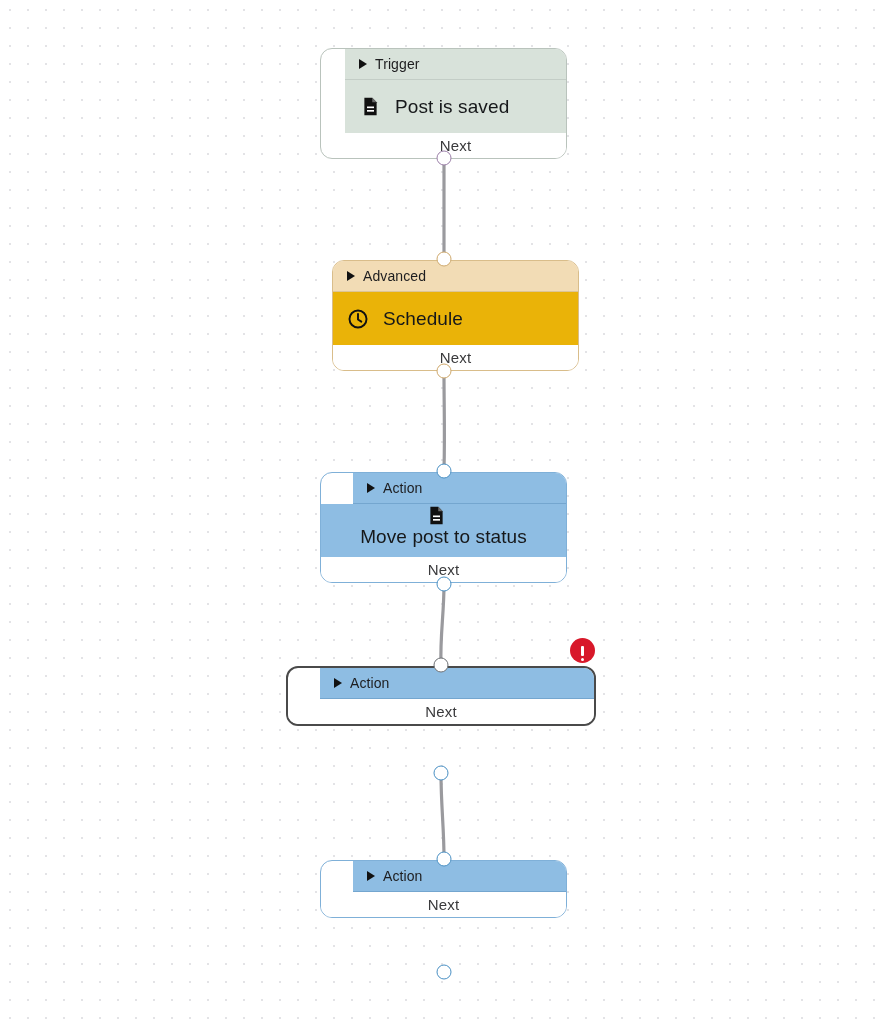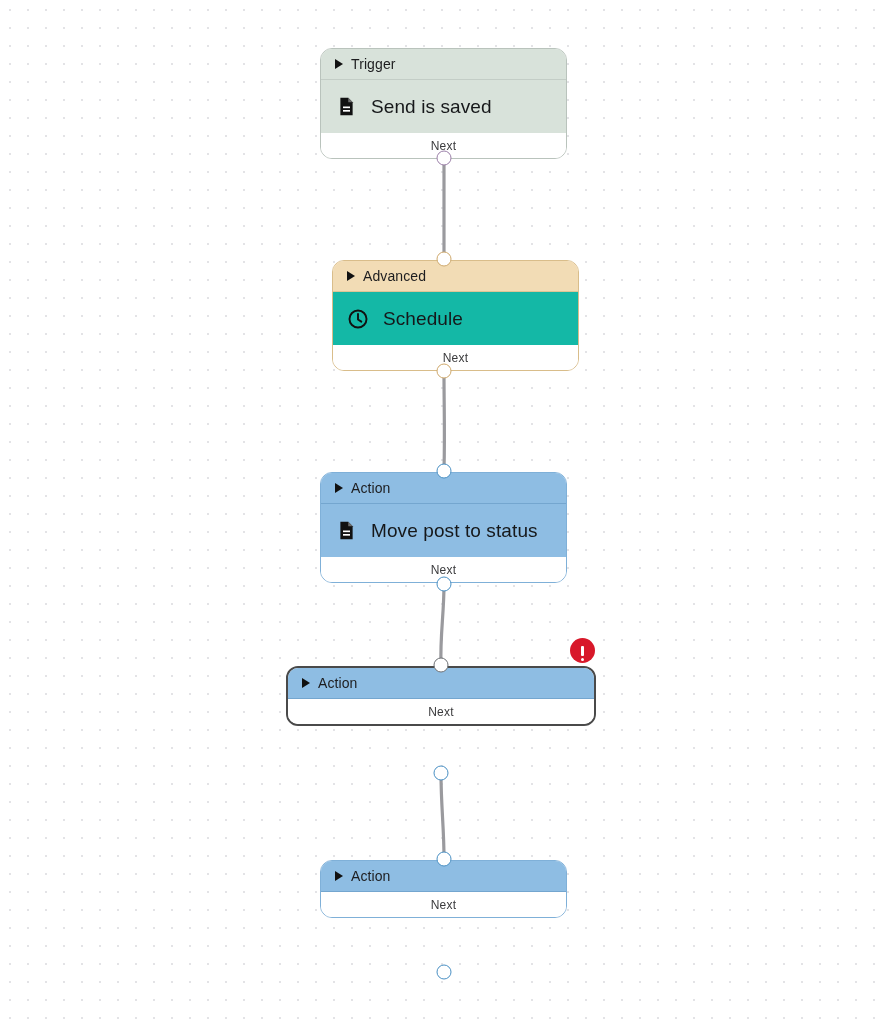--- a/index.html
+++ b/index.html
@@ -41,7 +41,7 @@
     background: #ffffff;
     overflow: hidden;
   }
-  .node.trigger  { border: 1px solid #b9c3bc; }
+  .node.trigger  { border: 1px solid #b9c3bc; padding-left: 24px; }
   .node.advanced { border: 1px solid #d9bd8a; }
   .node.action   { border: 1px solid #7fb0d8; }
   .node.selected { border: 2px solid #4a4a4a; }

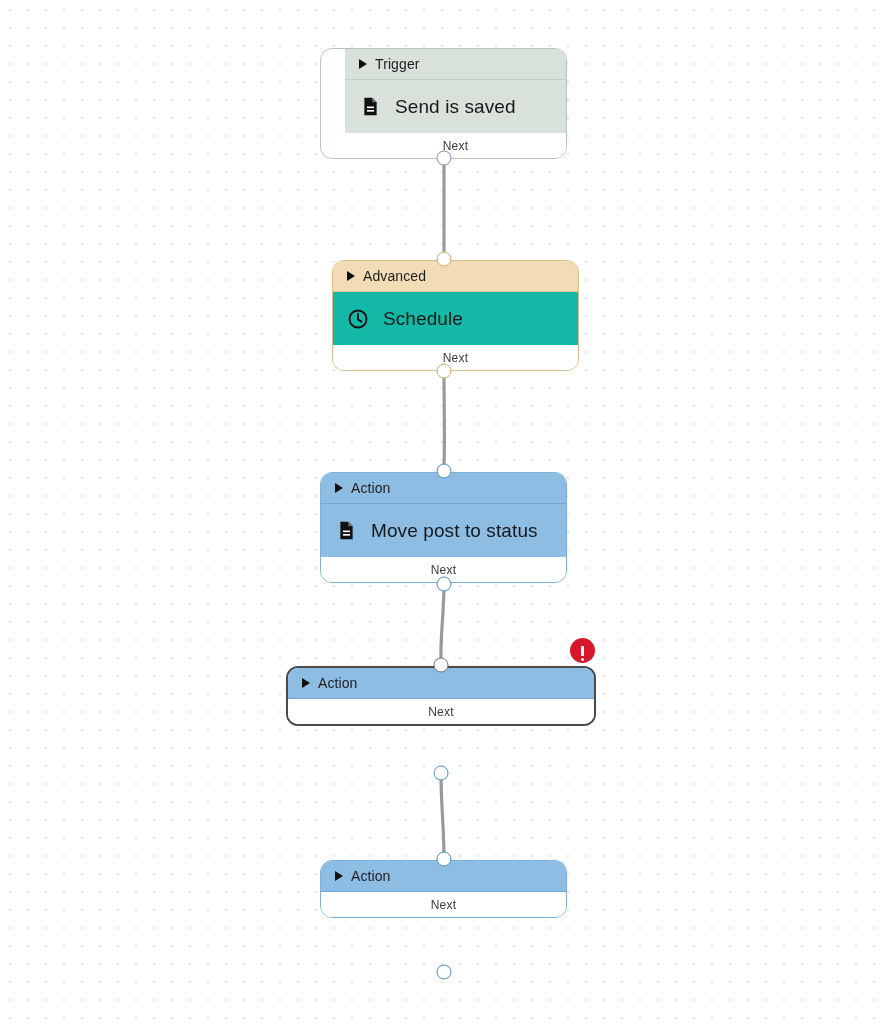--- a/index.html
+++ b/index.html
@@ -182,7 +182,7 @@
           <rect x="8" y="16" width="8" height="1.9" fill="#fff"></rect>
         </svg>
       </span>
-      <span class="node-title">Send is saved</span>
+      <span class="node-title">Post is saved</span>
     </div>
     <div class="node-footer">Next</div>
   </div>

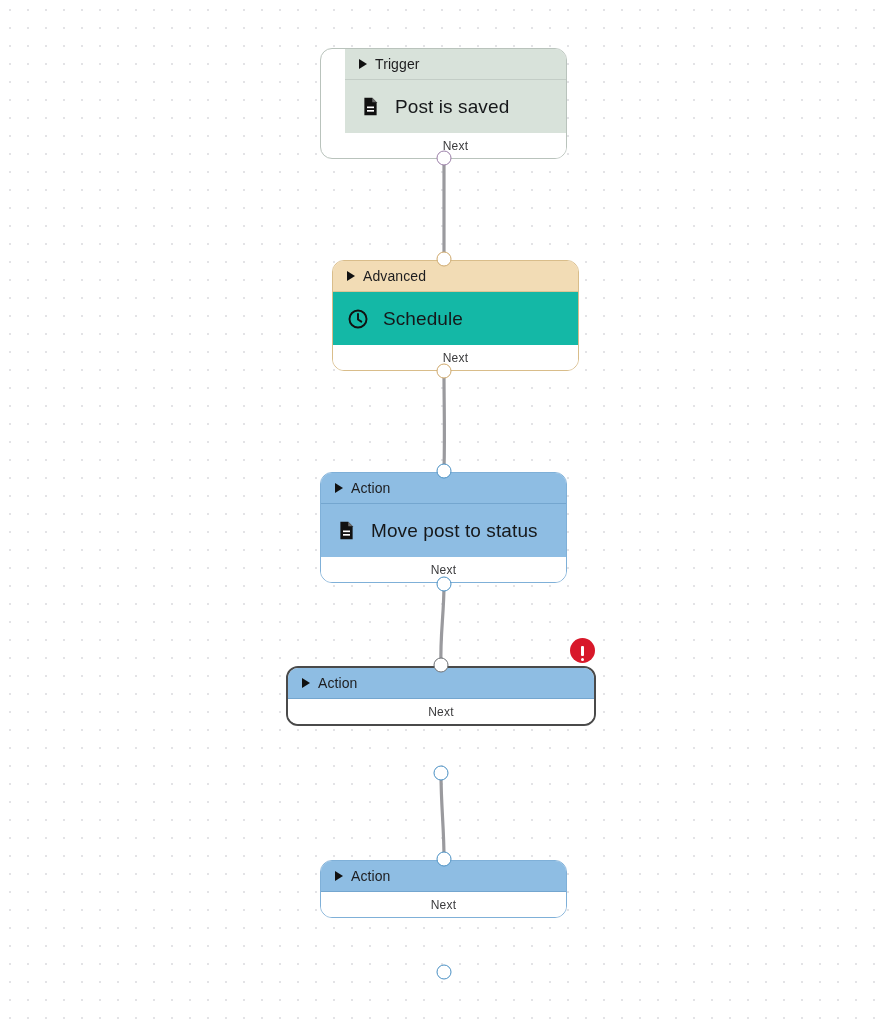--- a/index.html
+++ b/index.html
@@ -102,7 +102,7 @@
     display: flex;
     align-items: center;
     justify-content: center;
-    font-size: 12px;
+    font-size: 15px;
     color: #3a3a3c;
     letter-spacing: .2px;
     text-align: right;

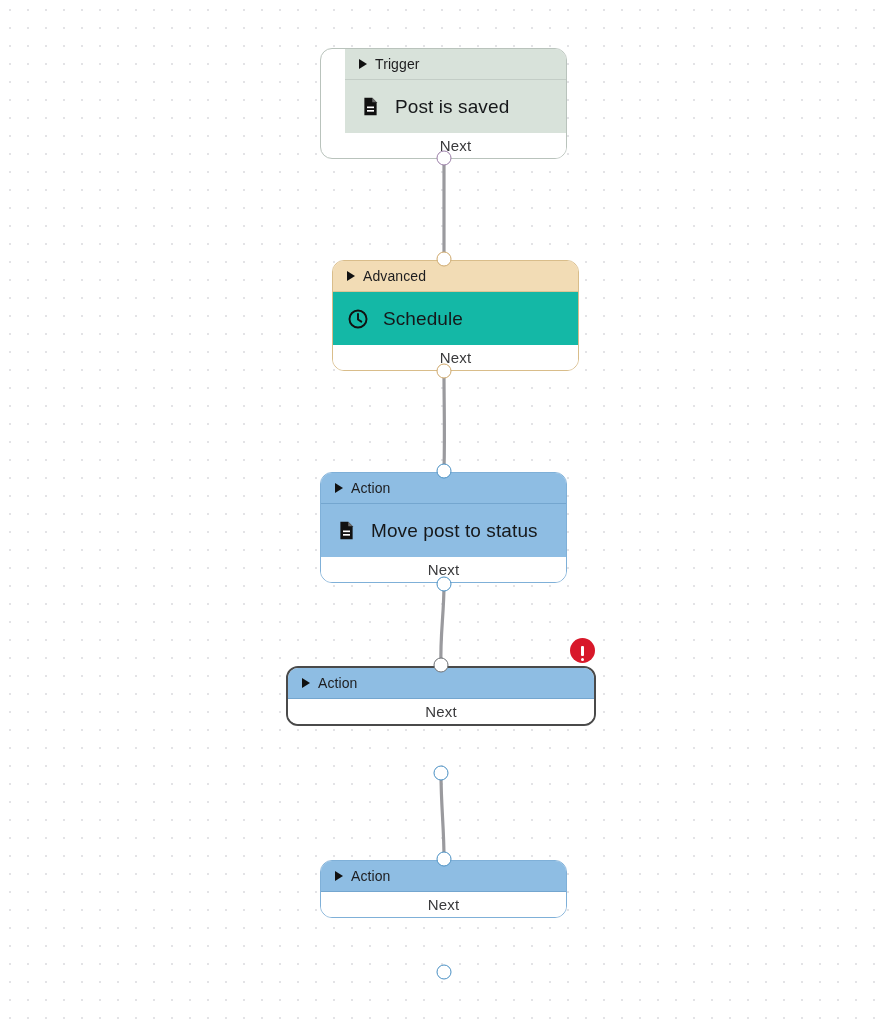--- a/index.html
+++ b/index.html
@@ -77,7 +77,7 @@
     padding: 0 14px;
   }
   .trigger  .node-body { background: #d8e2da; }
-  .advanced .node-body { background: #14b8a6; }
+  .advanced .node-body { background: #eab308; }
   .action   .node-body { background: #8ebde3; }
 
   .node-icon {

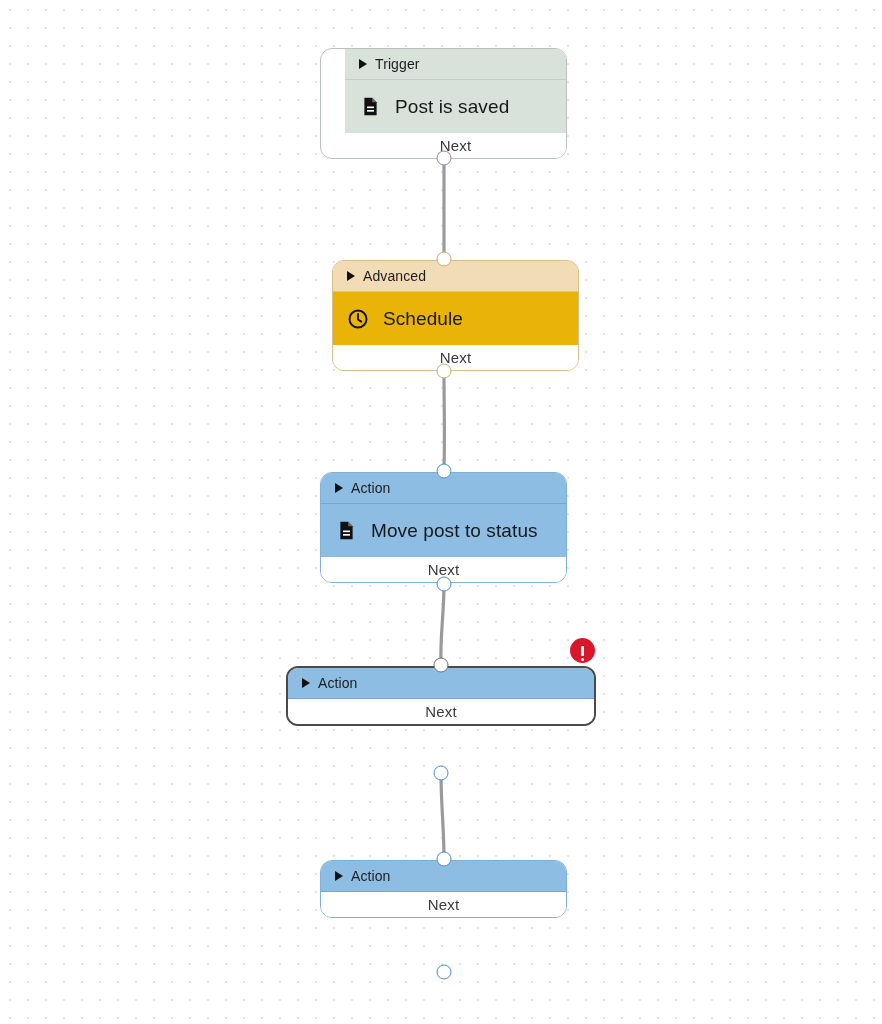--- a/index.html
+++ b/index.html
@@ -58,7 +58,7 @@
   .trigger  .node-header { background: #d8e2da; border-bottom: 1px solid #c3cdc6; }
   .advanced .node-header { background: #f2dcb5; border-bottom: 1px solid #dcc characterized; }
   .advanced .node-header { background: #f2dcb5; border-bottom: 1px solid #dcc596; }
-  .action   .node-header { background: #8ebde3; border-bottom: 1px solid #74a6cf; }
+  .action   .node-header { background: #8ebde3; border-bottom: 1px solid #74a6cf; margin-left: 32px; }
 
   .caret {
     width: 0;

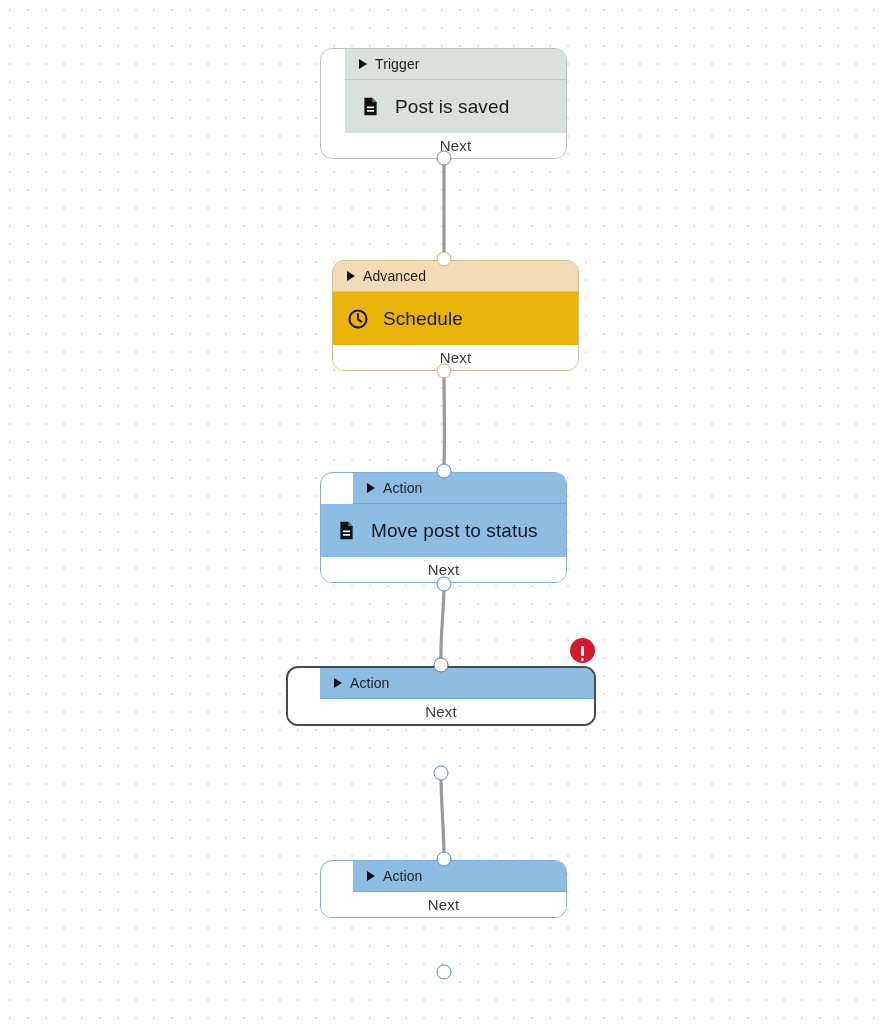--- a/index.html
+++ b/index.html
@@ -78,7 +78,7 @@
   }
   .trigger  .node-body { background: #d8e2da; }
   .advanced .node-body { background: #eab308; }
-  .action   .node-body { background: #8ebde3; }
+  .action   .node-body { background: #8ebde3; flex-direction: column; }
 
   .node-icon {
     flex: 0 0 auto;

